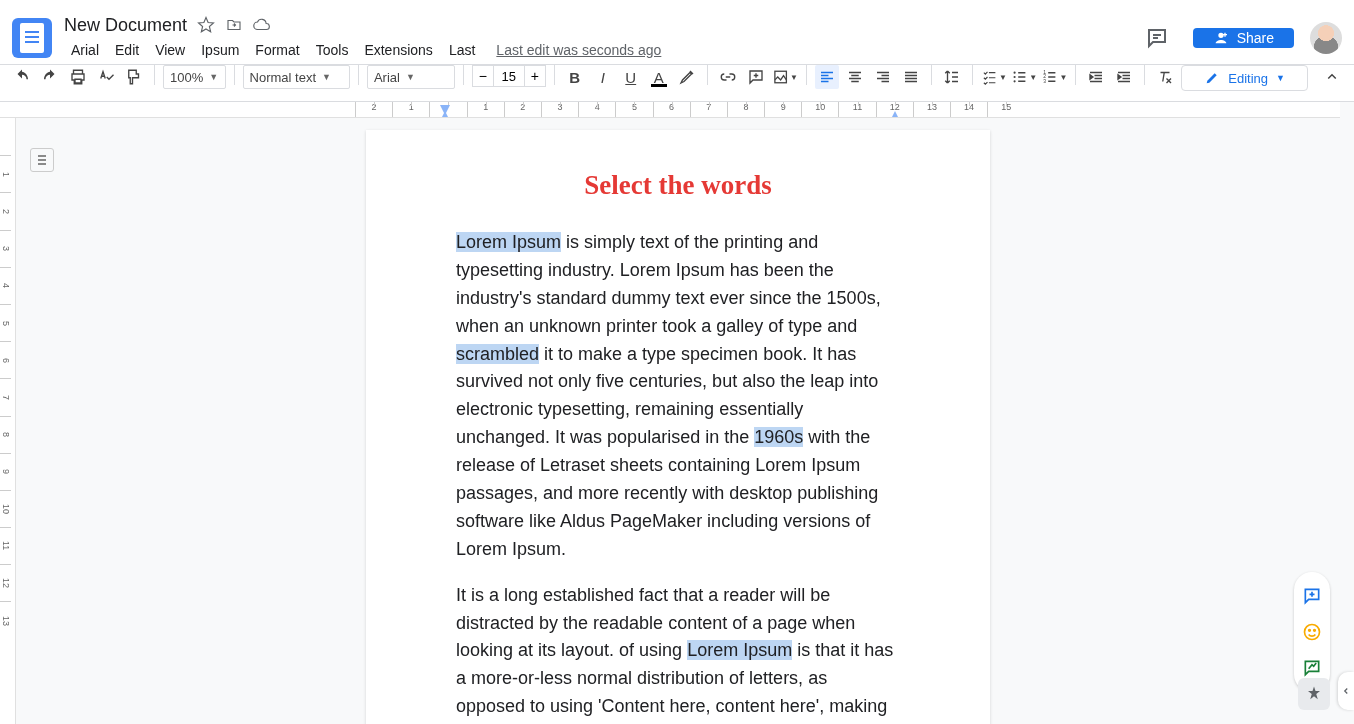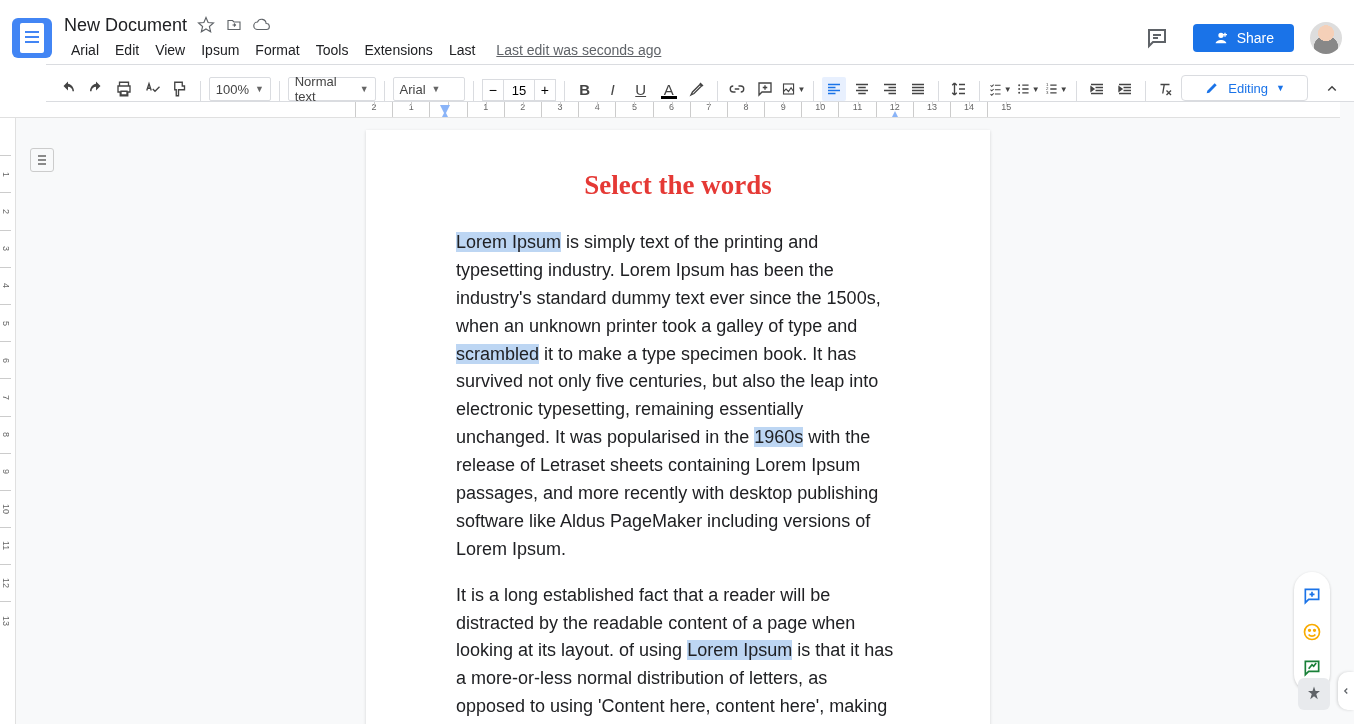--- a/index.html
+++ b/index.html
@@ -18,7 +18,7 @@
 .last-edit { margin-left: 12px; font-size: 14px; color: #5f6368; text-decoration: underline; cursor: pointer; }
 .header-right { display: flex; align-items: center; gap: 16px; margin-left: auto; }
 .comment-icon-btn { width: 40px; height: 40px; display: flex; align-items: center; justify-content: center; cursor: pointer; }
-.share-btn { background: #1a73e8; color: #fff; border: none; border-radius: 4px; height: 28px; padding: 0 20px; display: flex; align-items: center; gap: 8px; font-size: 14px; font-weight: 500; cursor: pointer; }
+.share-btn { background: #1a73e8; color: #fff; border: none; border-radius: 4px; height: 20px; padding: 0 20px; display: flex; align-items: center; gap: 8px; font-size: 14px; font-weight: 500; cursor: pointer; }
 .avatar { width: 32px; height: 32px; border-radius: 50%; background: #ddd; background-image: radial-gradient(circle at 50% 35%, #f5d0b8 30%, transparent 31%), radial-gradient(circle at 50% 80%, #888 40%, transparent 41%); cursor: pointer; }
 
 .toolbar { height: 38px; border-top: 1px solid #dadce0; border-bottom: 1px solid #dadce0; display: flex; align-items: flex-end; padding: 0 10px; gap: 4px; background: #fff; margin-left: 46px; }

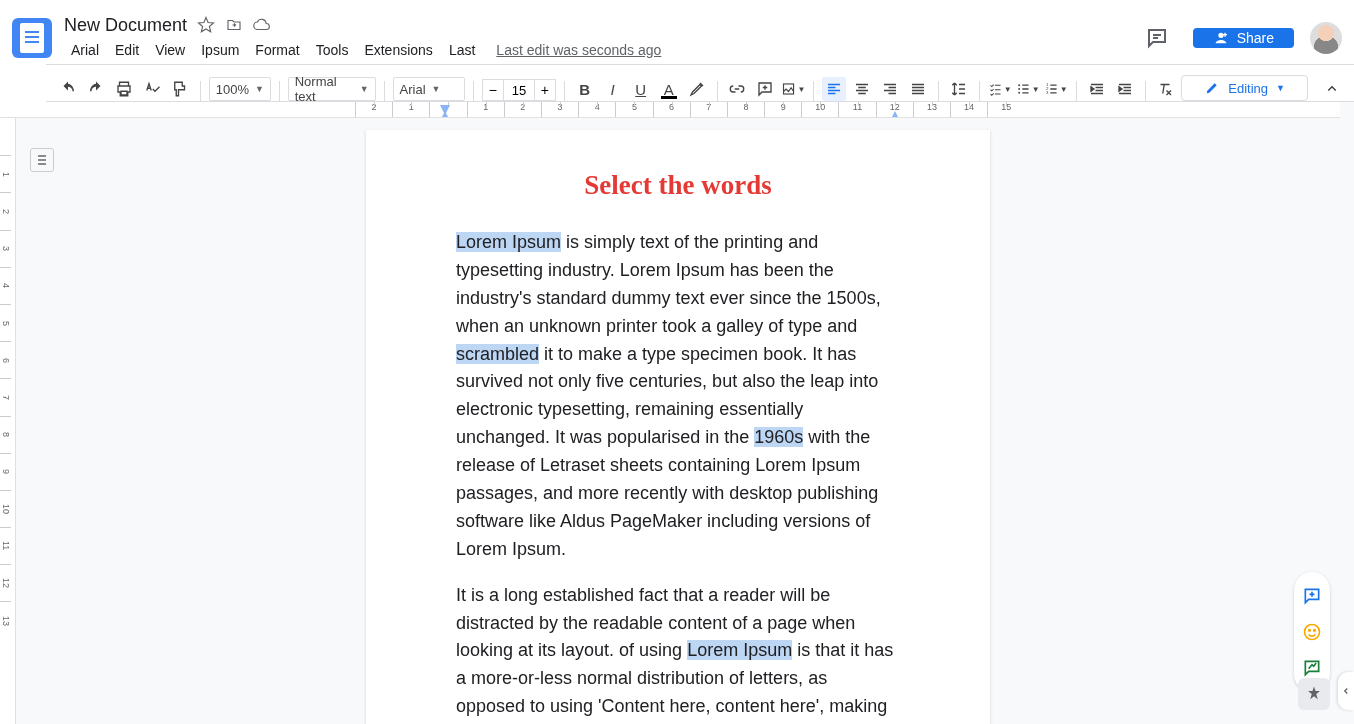--- a/index.html
+++ b/index.html
@@ -21,7 +21,7 @@
 .share-btn { background: #1a73e8; color: #fff; border: none; border-radius: 4px; height: 20px; padding: 0 20px; display: flex; align-items: center; gap: 8px; font-size: 14px; font-weight: 500; cursor: pointer; }
 .avatar { width: 32px; height: 32px; border-radius: 50%; background: #ddd; background-image: radial-gradient(circle at 50% 35%, #f5d0b8 30%, transparent 31%), radial-gradient(circle at 50% 80%, #888 40%, transparent 41%); cursor: pointer; }
 
-.toolbar { height: 38px; border-top: 1px solid #dadce0; border-bottom: 1px solid #dadce0; display: flex; align-items: flex-end; padding: 0 10px; gap: 4px; background: #fff; margin-left: 46px; }
+.toolbar { height: 38px; border-top: 1px solid #dadce0; border-bottom: 1px solid #dadce0; display: flex; align-items: flex-start; padding: 0 10px; gap: 4px; background: #fff; }
 .tb-btn { min-width: 24px; height: 24px; display: flex; align-items: center; justify-content: center; border-radius: 2px; cursor: pointer; color: #444; }
 .tb-btn svg { width: 18px; height: 18px; fill: #444; }
 .tb-sep { width: 1px; height: 20px; background: #dadce0; margin: 0 4px; }

